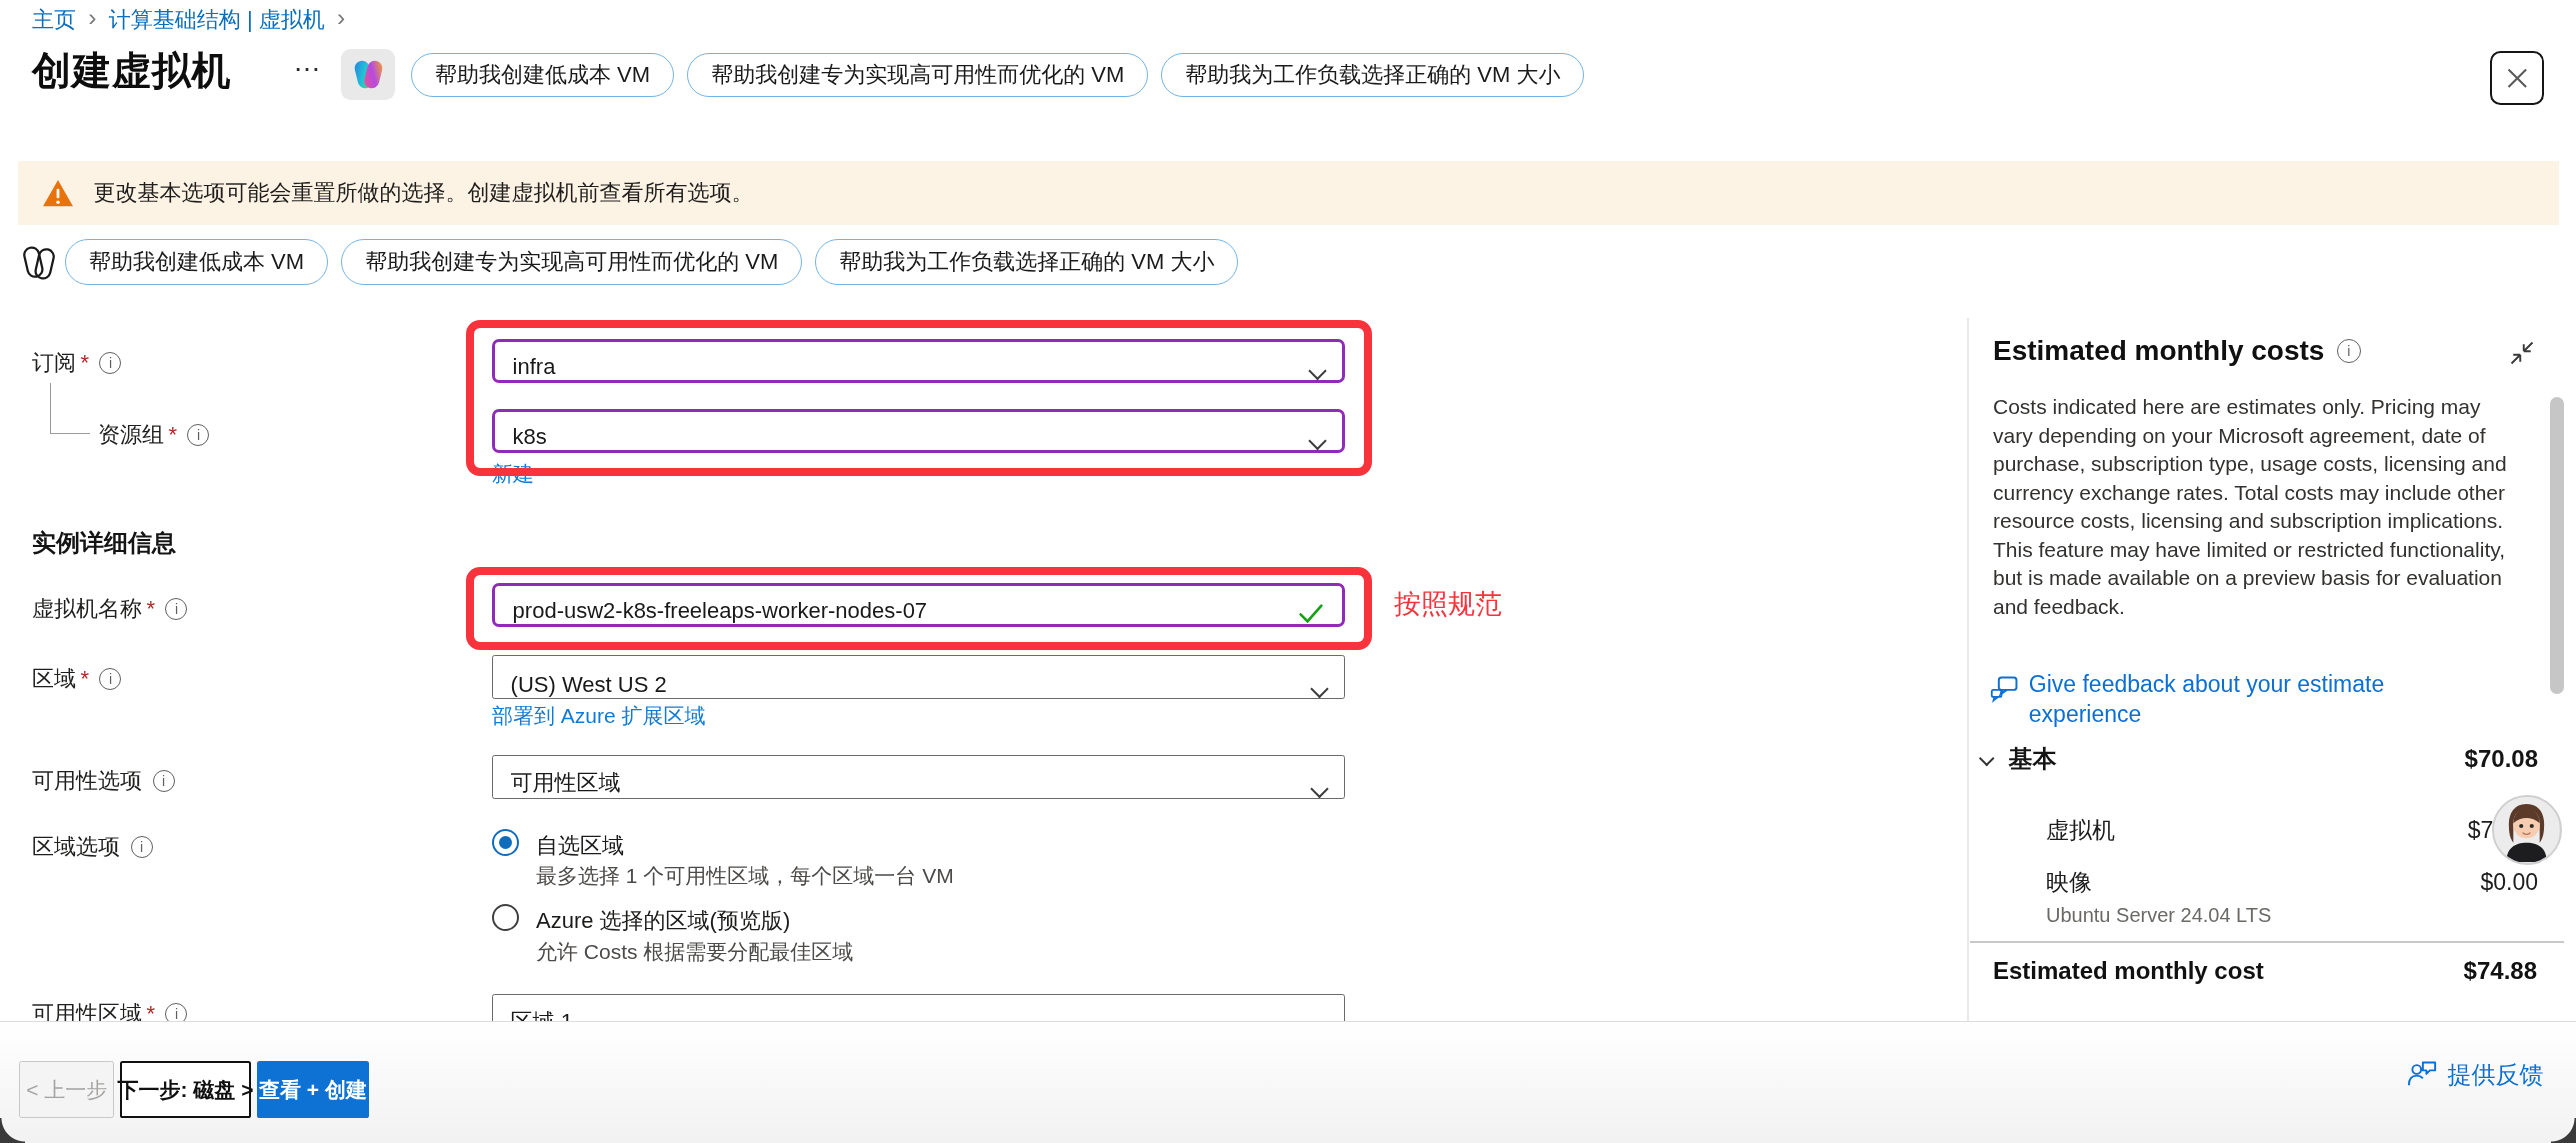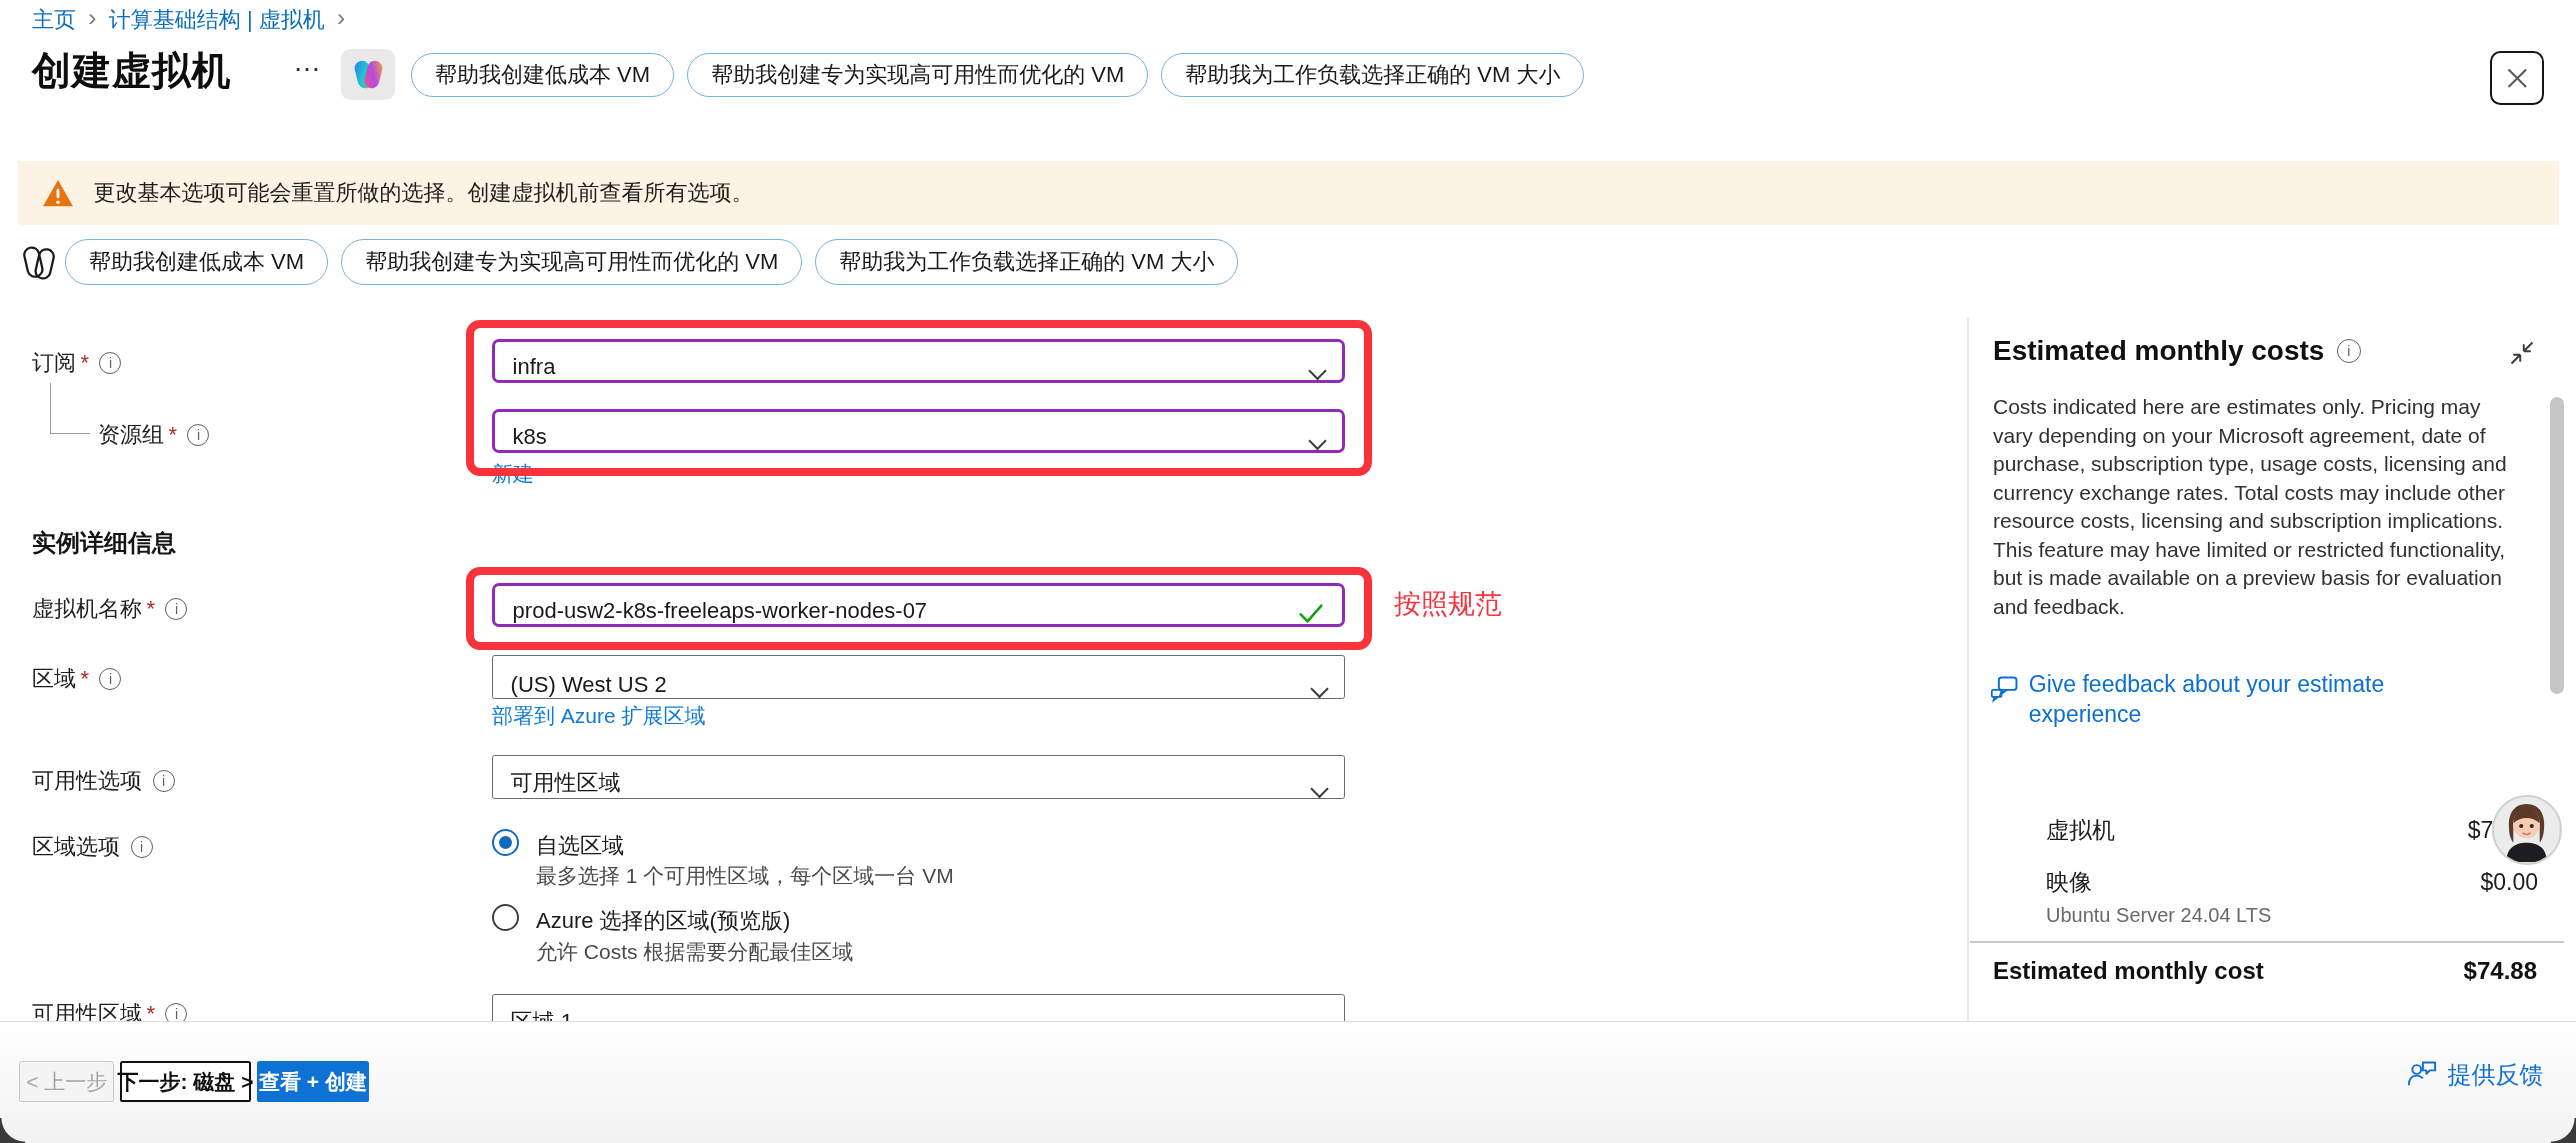--- a/index.html
+++ b/index.html
@@ -262,6 +262,11 @@
       <span>Give feedback about your estimate experience</span>
     </div>
 
+    <div class="cost-row cr-basic">
+      <span class="chev-sm"></span>
+      <span class="lbl">基本</span>
+      <span class="valr">$70.08</span>
+    </div>
     <div class="cost-row cr-sub cr-vm">
       <span class="lbl">虚拟机</span>
       <span class="valr">$70.08</span>

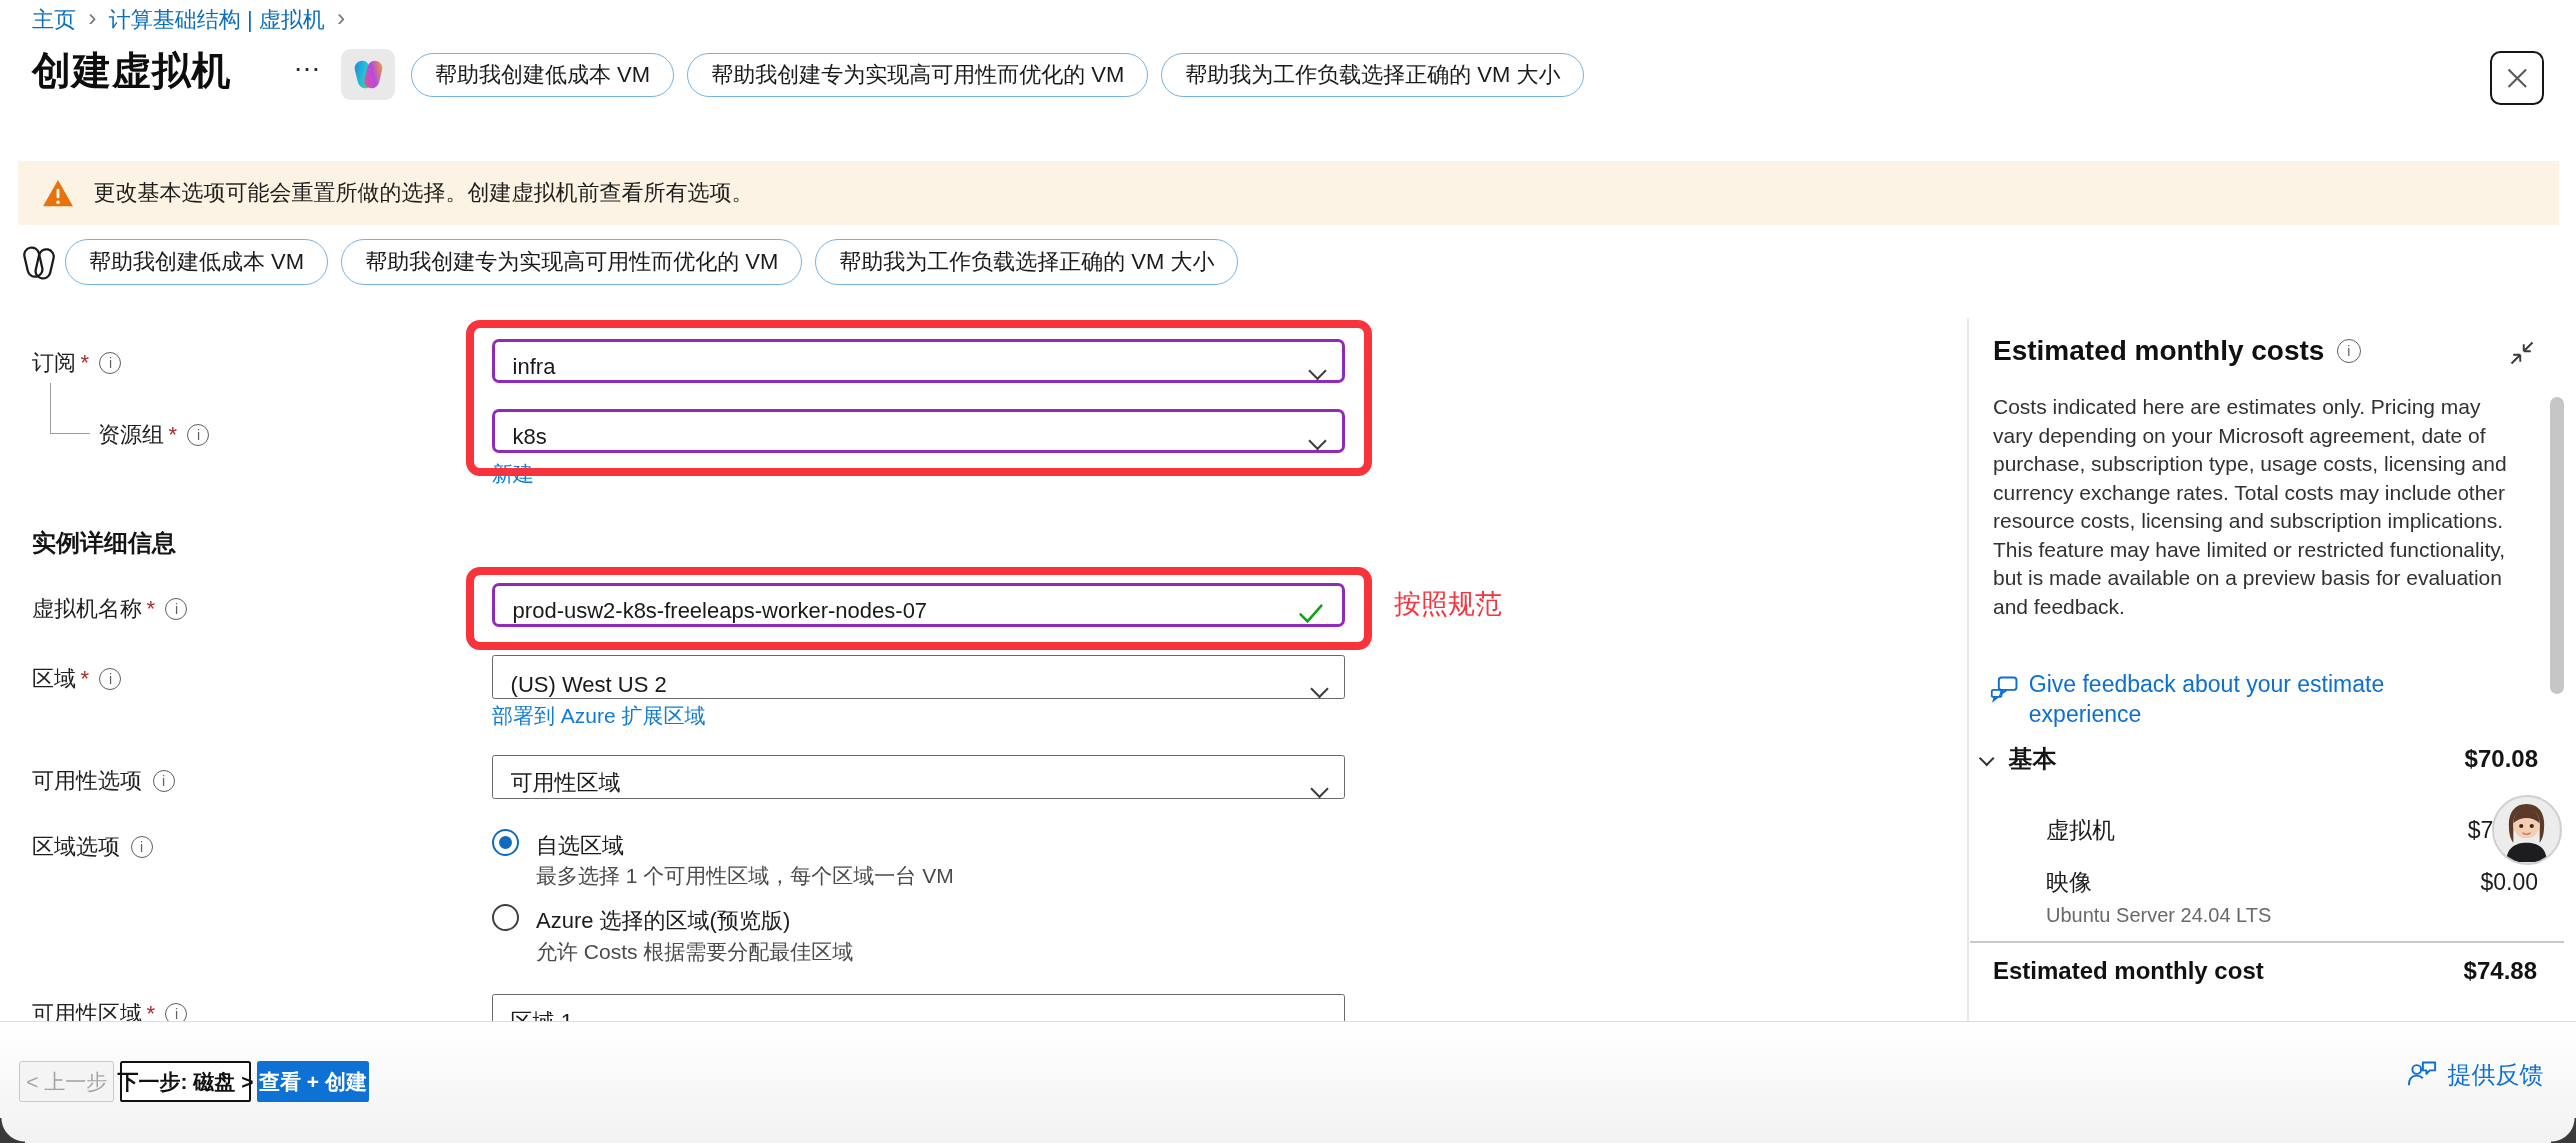--- a/index.html
+++ b/index.html
@@ -81,7 +81,7 @@
 
   
   .footer { position:absolute; left:0; top:1021px; width:2576px; height:122px; background:linear-gradient(180deg,#ffffff 0%,#f2f2f2 100%); border-top:1.8px solid #dddddd; }
-  .fbtn { position:absolute; top:39px; height:41px; display:flex; align-items:center; justify-content:center; font-size:21px; border-radius:2.6px; cursor:pointer; white-space:nowrap; }
+  .fbtn { position:absolute; top:39px; height:57px; display:flex; align-items:center; justify-content:center; font-size:21px; border-radius:2.6px; cursor:pointer; white-space:nowrap; }
   .btn-prev { left:19.3px; width:95px; background:#f4f4f4; border:1.8px solid #c8c8c8; color:#a5a3a1; }
   .btn-next { left:120px; width:131px; background:#fff; border:2.6px solid #101010; color:#101010; font-weight:700; }
   .btn-review { left:257px; width:112px; background:#0e72d4; border:none; color:#fff; font-weight:700; }

